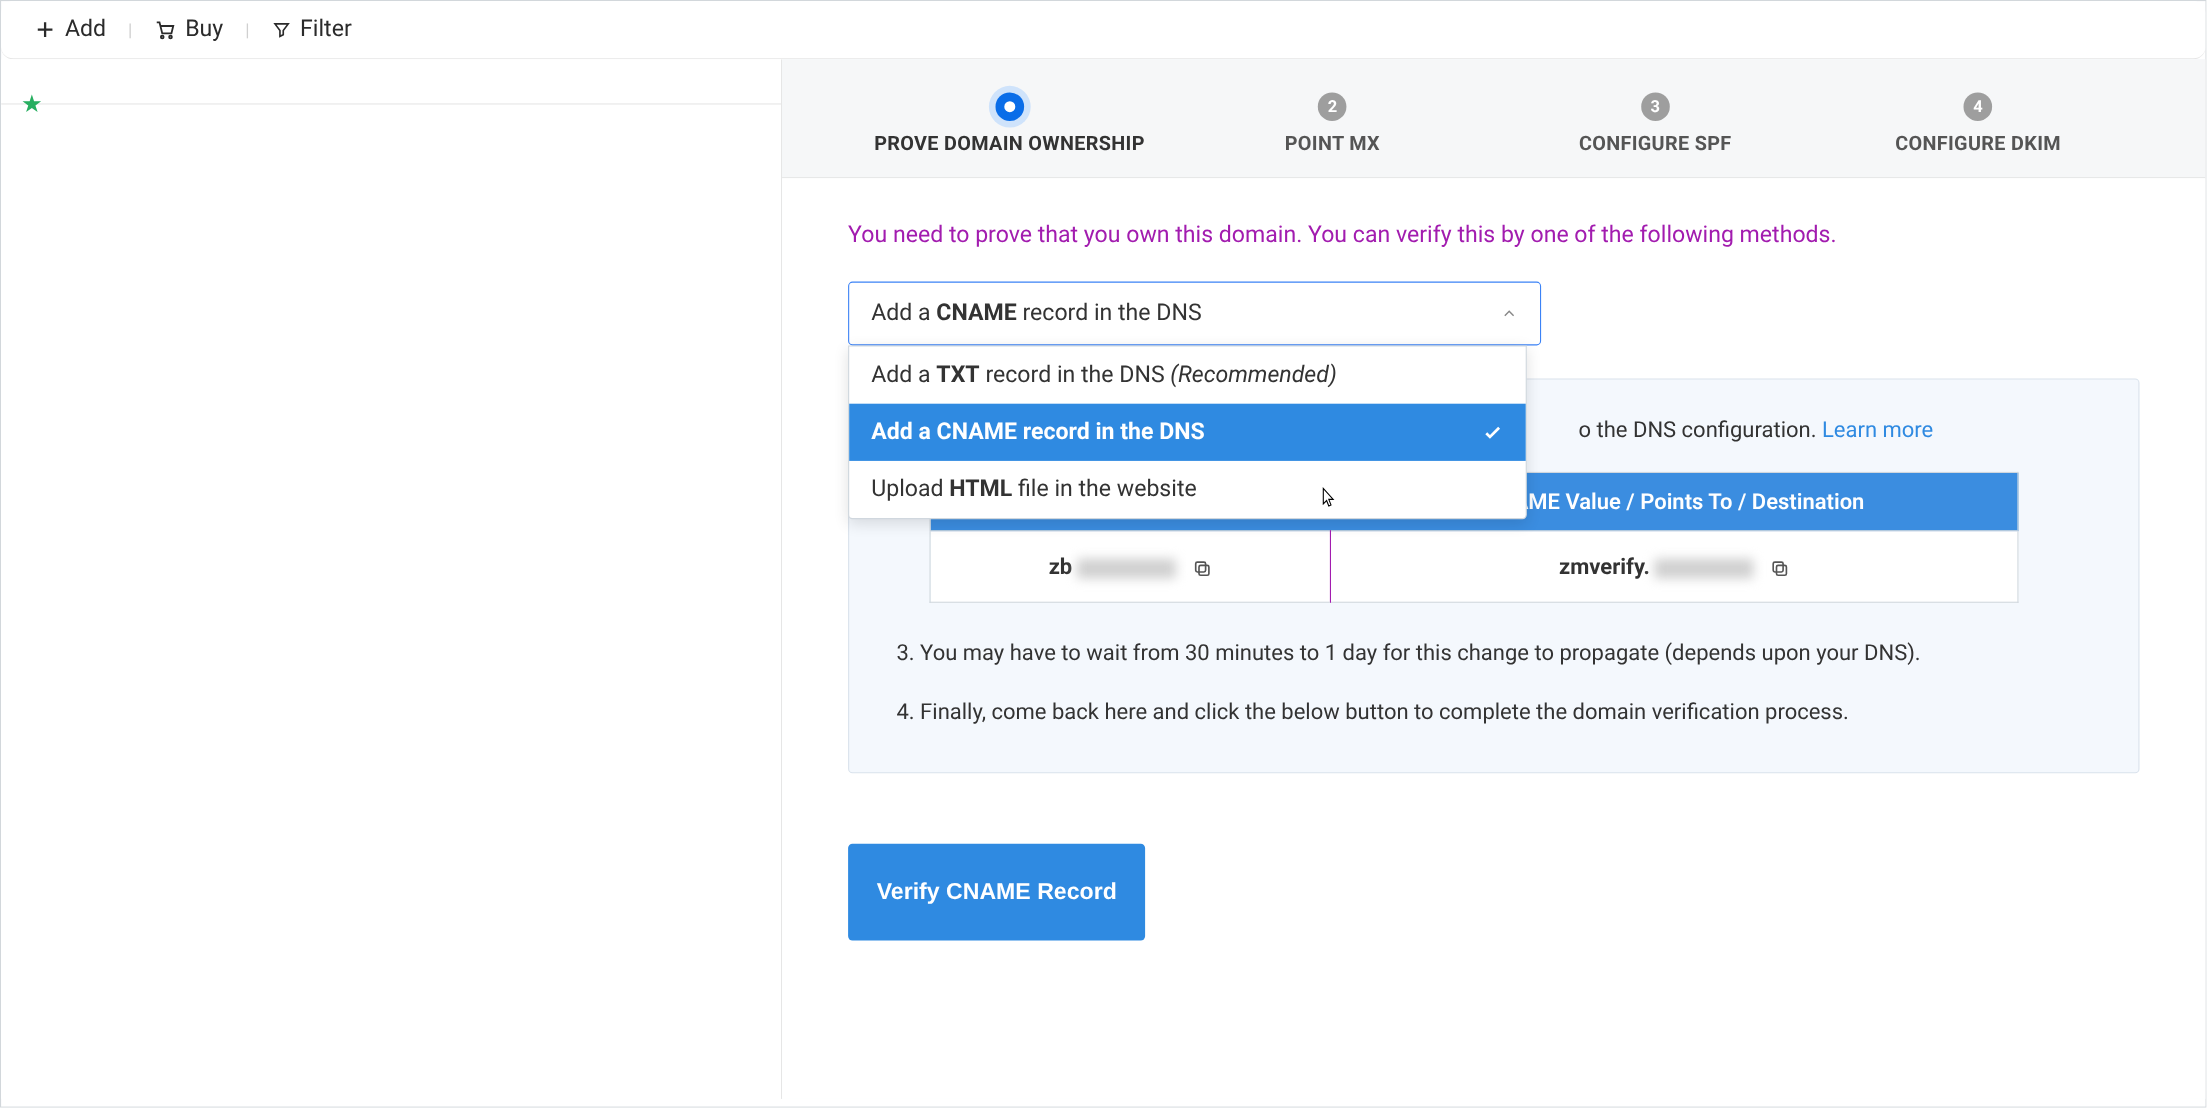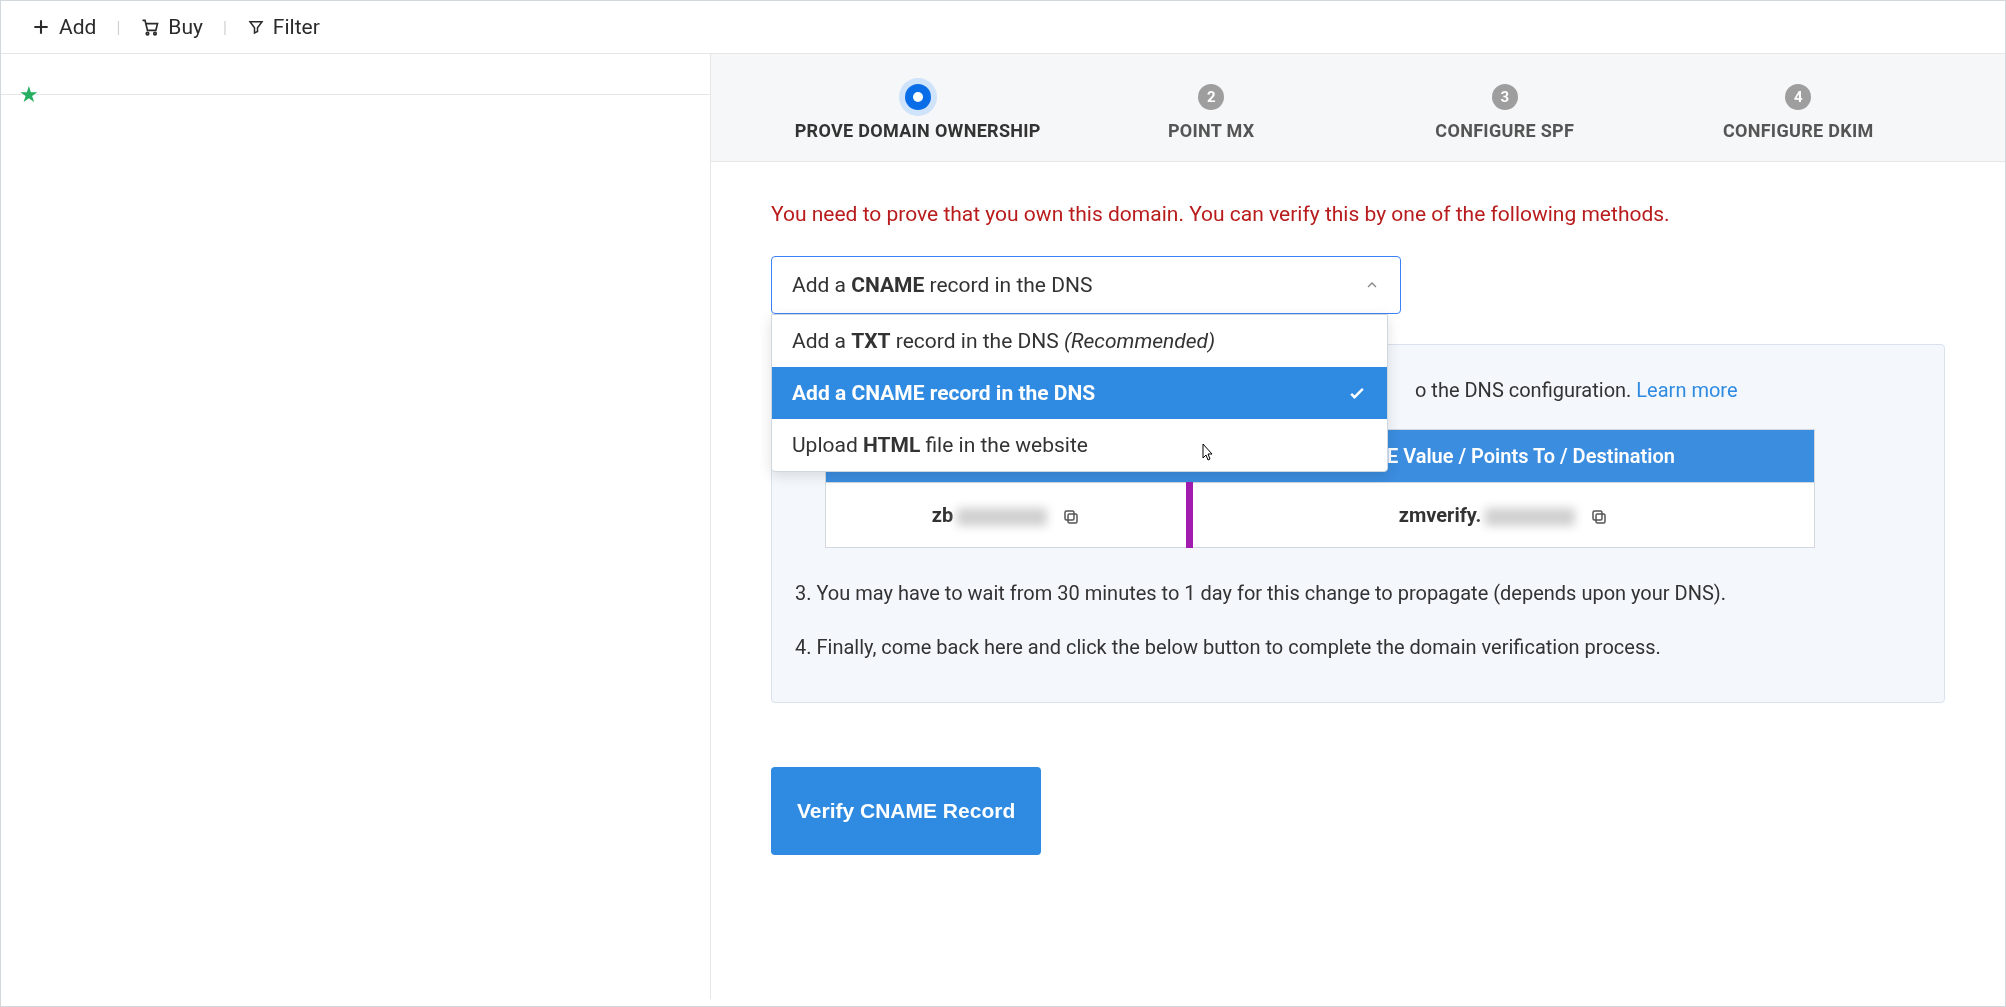--- a/index.html
+++ b/index.html
@@ -5,7 +5,7 @@
 * { box-sizing: border-box; margin: 0; padding: 0; }
 body { font-family: -apple-system, BlinkMacSystemFont, "Segoe UI", Roboto, "Helvetica Neue", Arial, sans-serif; background: #fff; color: #333; }
 .app { border: 1px solid #d2d7db; width: 2006px; height: 1007px; overflow: hidden; }
-.topbar { display: flex; align-items: center; padding: 14px 30px; gap: 20px; background: #fff; border-bottom: 1px solid #e6e6e6; }
+.topbar { display: flex; align-items: center; padding: 14px 30px; gap: 20px; background: #fff; border-bottom: 1px solid #e6e6e6; border-radius: 11px; }
 .topbar .action { display: flex; align-items: center; gap: 8px; font-size: 21px; color: #2b2b2b; cursor: pointer; }
 .topbar .sep { color: #d0d0d0; }
 .icon-svg { display: inline-block; }

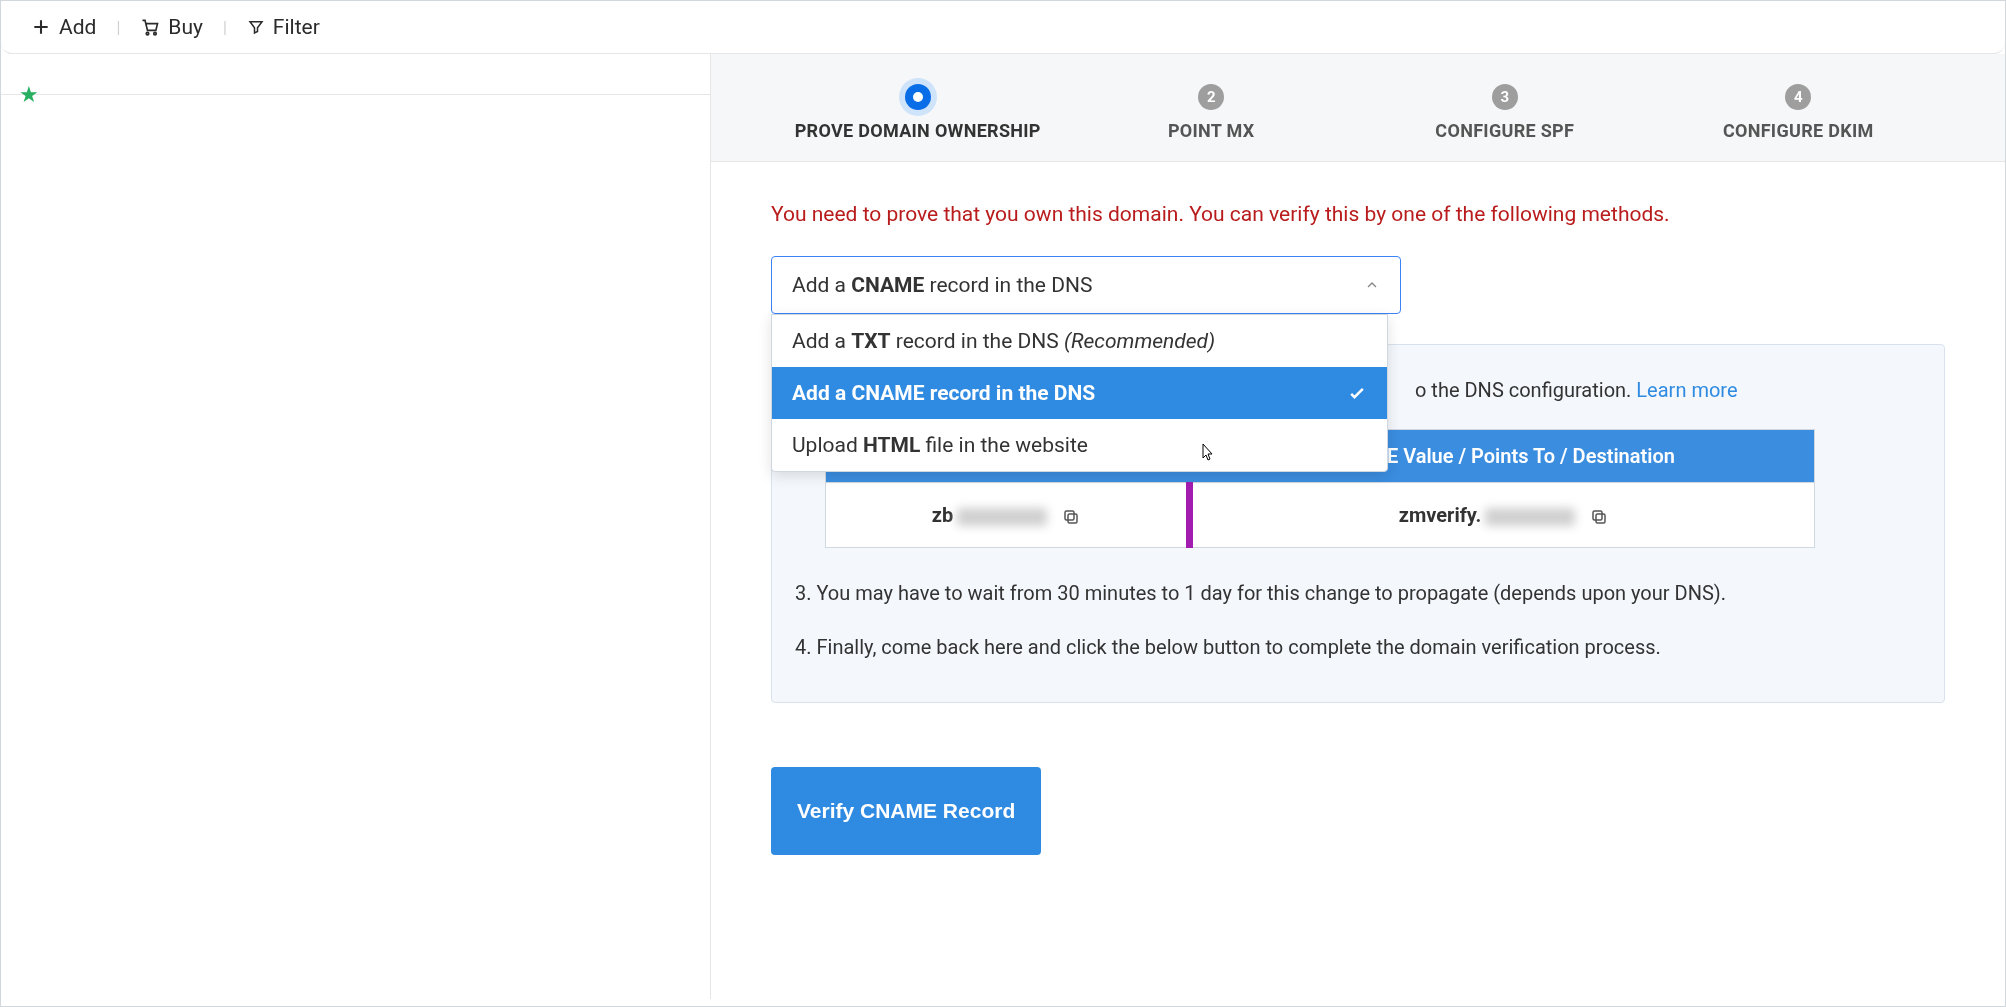--- a/index.html
+++ b/index.html
@@ -30,7 +30,7 @@
 .step-label { font-size:18px; font-weight:700; letter-spacing:0.3px; color:#555; }
 .step.active .step-label { color:#333; }
 .main-body { padding: 40px 60px; background:#fff; flex:1; overflow:auto;}
-.intro-text { font-size:21px; color:#b91c1c; margin-bottom:30px;}
+.intro-text { font-size:21px; color:#a21caf; margin-bottom:30px;}
 .dropdown-wrap { position:relative; width:630px; margin-bottom:30px;}
 .dropdown-sel { border:1px solid #3b82f6; border-radius:4px; padding:16px 20px; font-size:21px; display:flex; justify-content:space-between; align-items:center; background:#fff; cursor:pointer;}
 .dropdown-list { position:absolute; top:58px; left:0; right:13px; border:1px solid #d0d7de; background:#fff; box-shadow:0 4px 14px rgba(0,0,0,0.12); z-index:10; border-radius:0 0 4px 4px;}

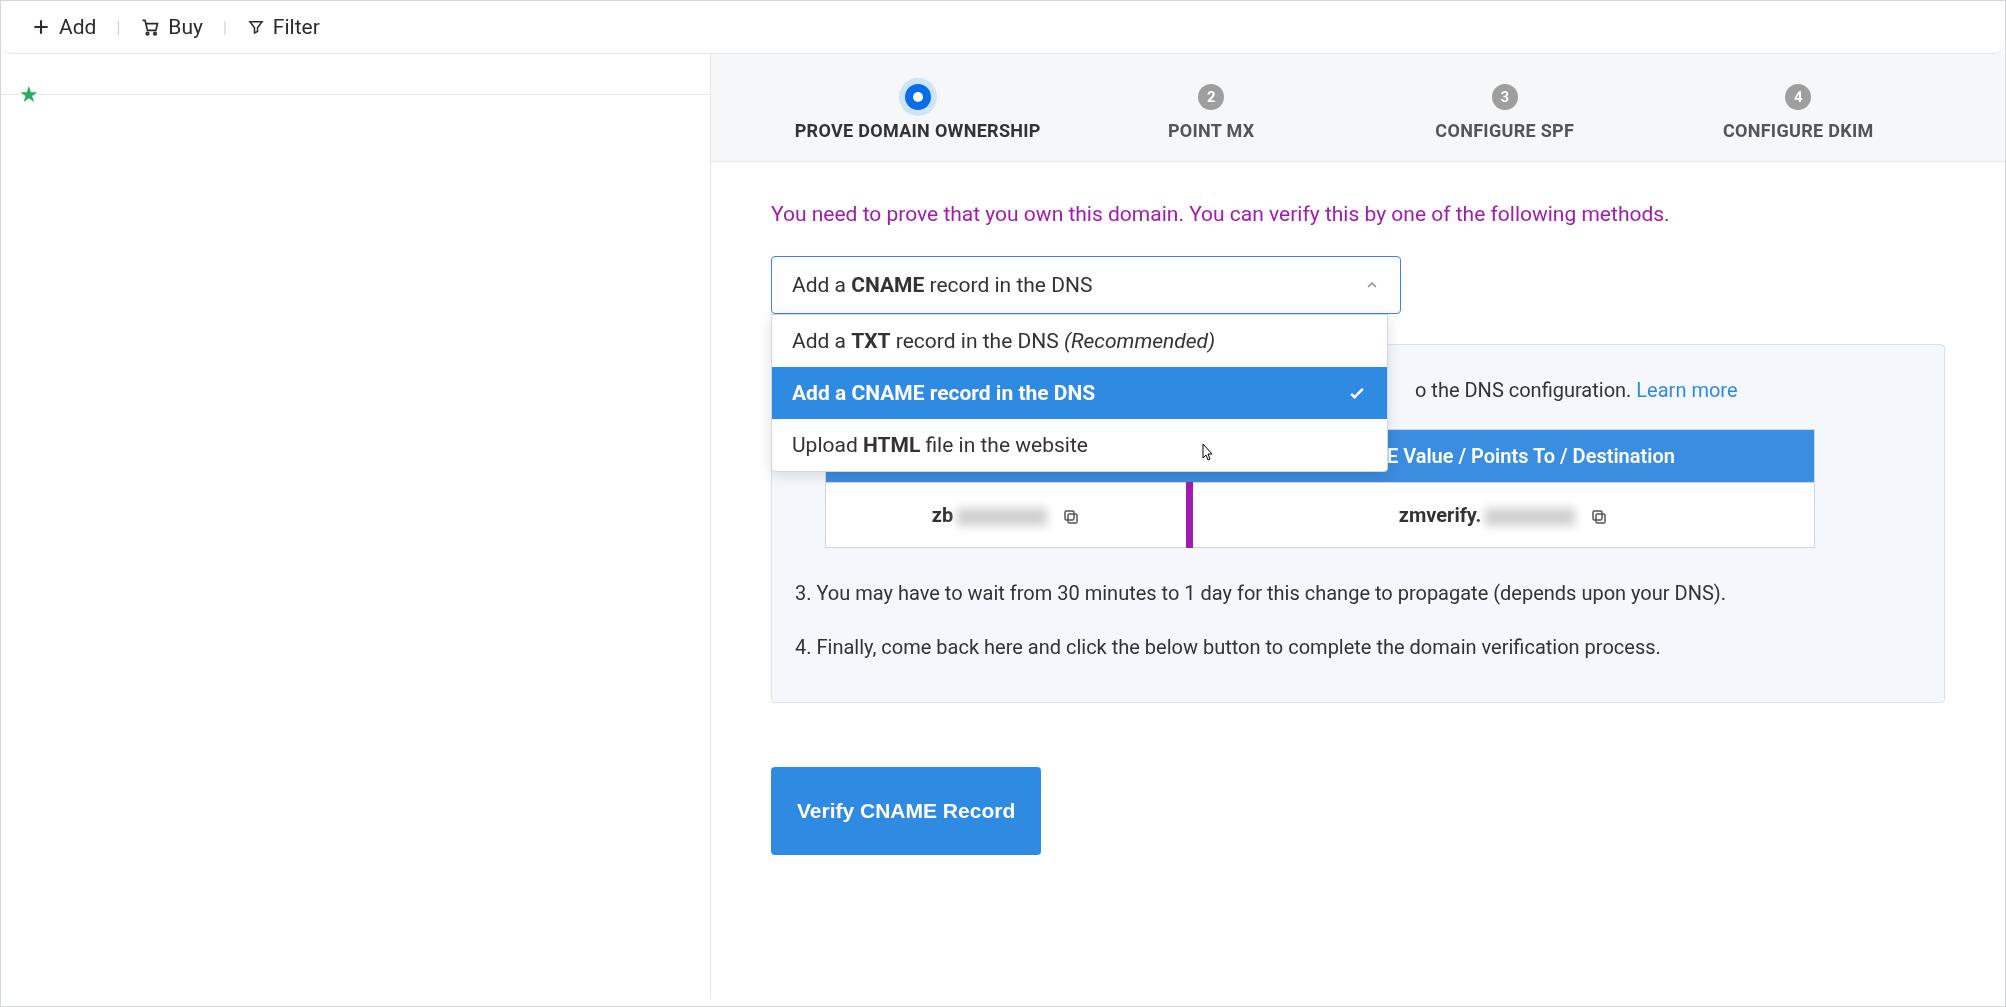--- a/index.html
+++ b/index.html
@@ -36,7 +36,7 @@
 .dropdown-list { position:absolute; top:58px; left:0; right:13px; border:1px solid #d0d7de; background:#fff; box-shadow:0 4px 14px rgba(0,0,0,0.12); z-index:10; border-radius:0 0 4px 4px;}
 .dropdown-option { padding:14px 20px; font-size:21px; display:flex; justify-content:space-between; align-items:center; cursor:pointer;}
 .dropdown-option.highlight { background:#2f8ae1; color:#fff; font-weight:700;}
-.info-box { border:1px solid #d9e2ec; background:#f4f8fd; border-radius:4px; padding:30px 23px 40px;}
+.info-box { border:1px solid #d9e2ec; background:#f4f8fd; border-radius:4px; padding:30px 43px 40px;}
 .info-line { font-size:20px; margin-bottom:24px; line-height:1.5;}
 .learn-more { color:#2f8ae1; cursor:pointer;}
 .cname-table { width:100%; max-width:990px; margin-left:30px; border:1px solid #d0d7de; border-collapse:collapse; margin-bottom:30px;}

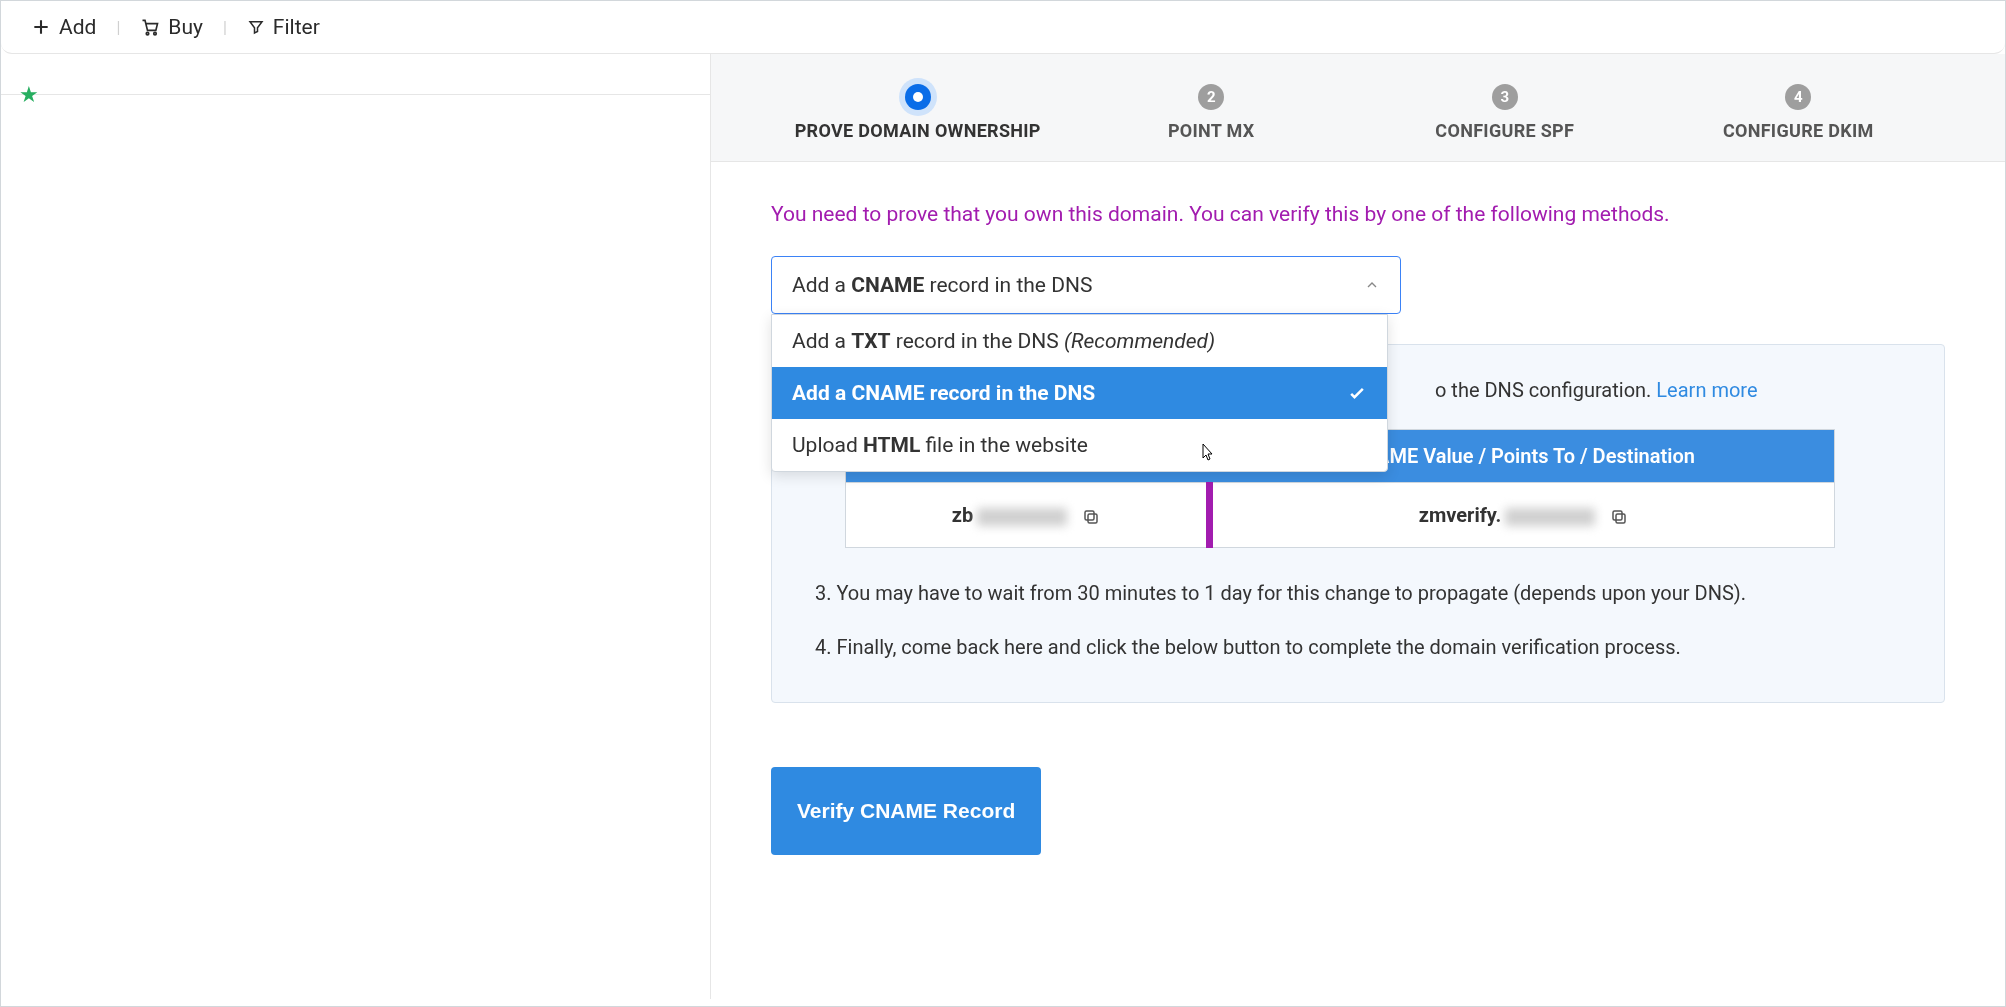--- a/index.html
+++ b/index.html
@@ -41,7 +41,7 @@
 .learn-more { color:#2f8ae1; cursor:pointer;}
 .cname-table { width:100%; max-width:990px; margin-left:30px; border:1px solid #d0d7de; border-collapse:collapse; margin-bottom:30px;}
 .cname-table th { background:#3b8de0; color:#fff; font-weight:600; font-size:20px; padding:14px; }
-.cname-table td { background:#fff; padding:20px 14px; text-align:center; font-size:20px; border-top:1px solid #d0d7de; border-right:7px solid #a21caf;}
+.cname-table td { background:#fff; padding:20px 14px; text-align:center; font-size:20px; border-top:1px solid #d0d7de; border-right:1px solid #a21caf;}
 .cname-table td:last-child { border-right:none; }
 .verify-btn { background:#2f8ae1; color:#fff; border:none; border-radius:4px; padding:32px 26px; font-size:21px; font-weight:600; cursor:pointer; margin-top:64px;}
 .cursor-pointer { position:absolute; left:425px; top:127px; pointer-events:none;}

